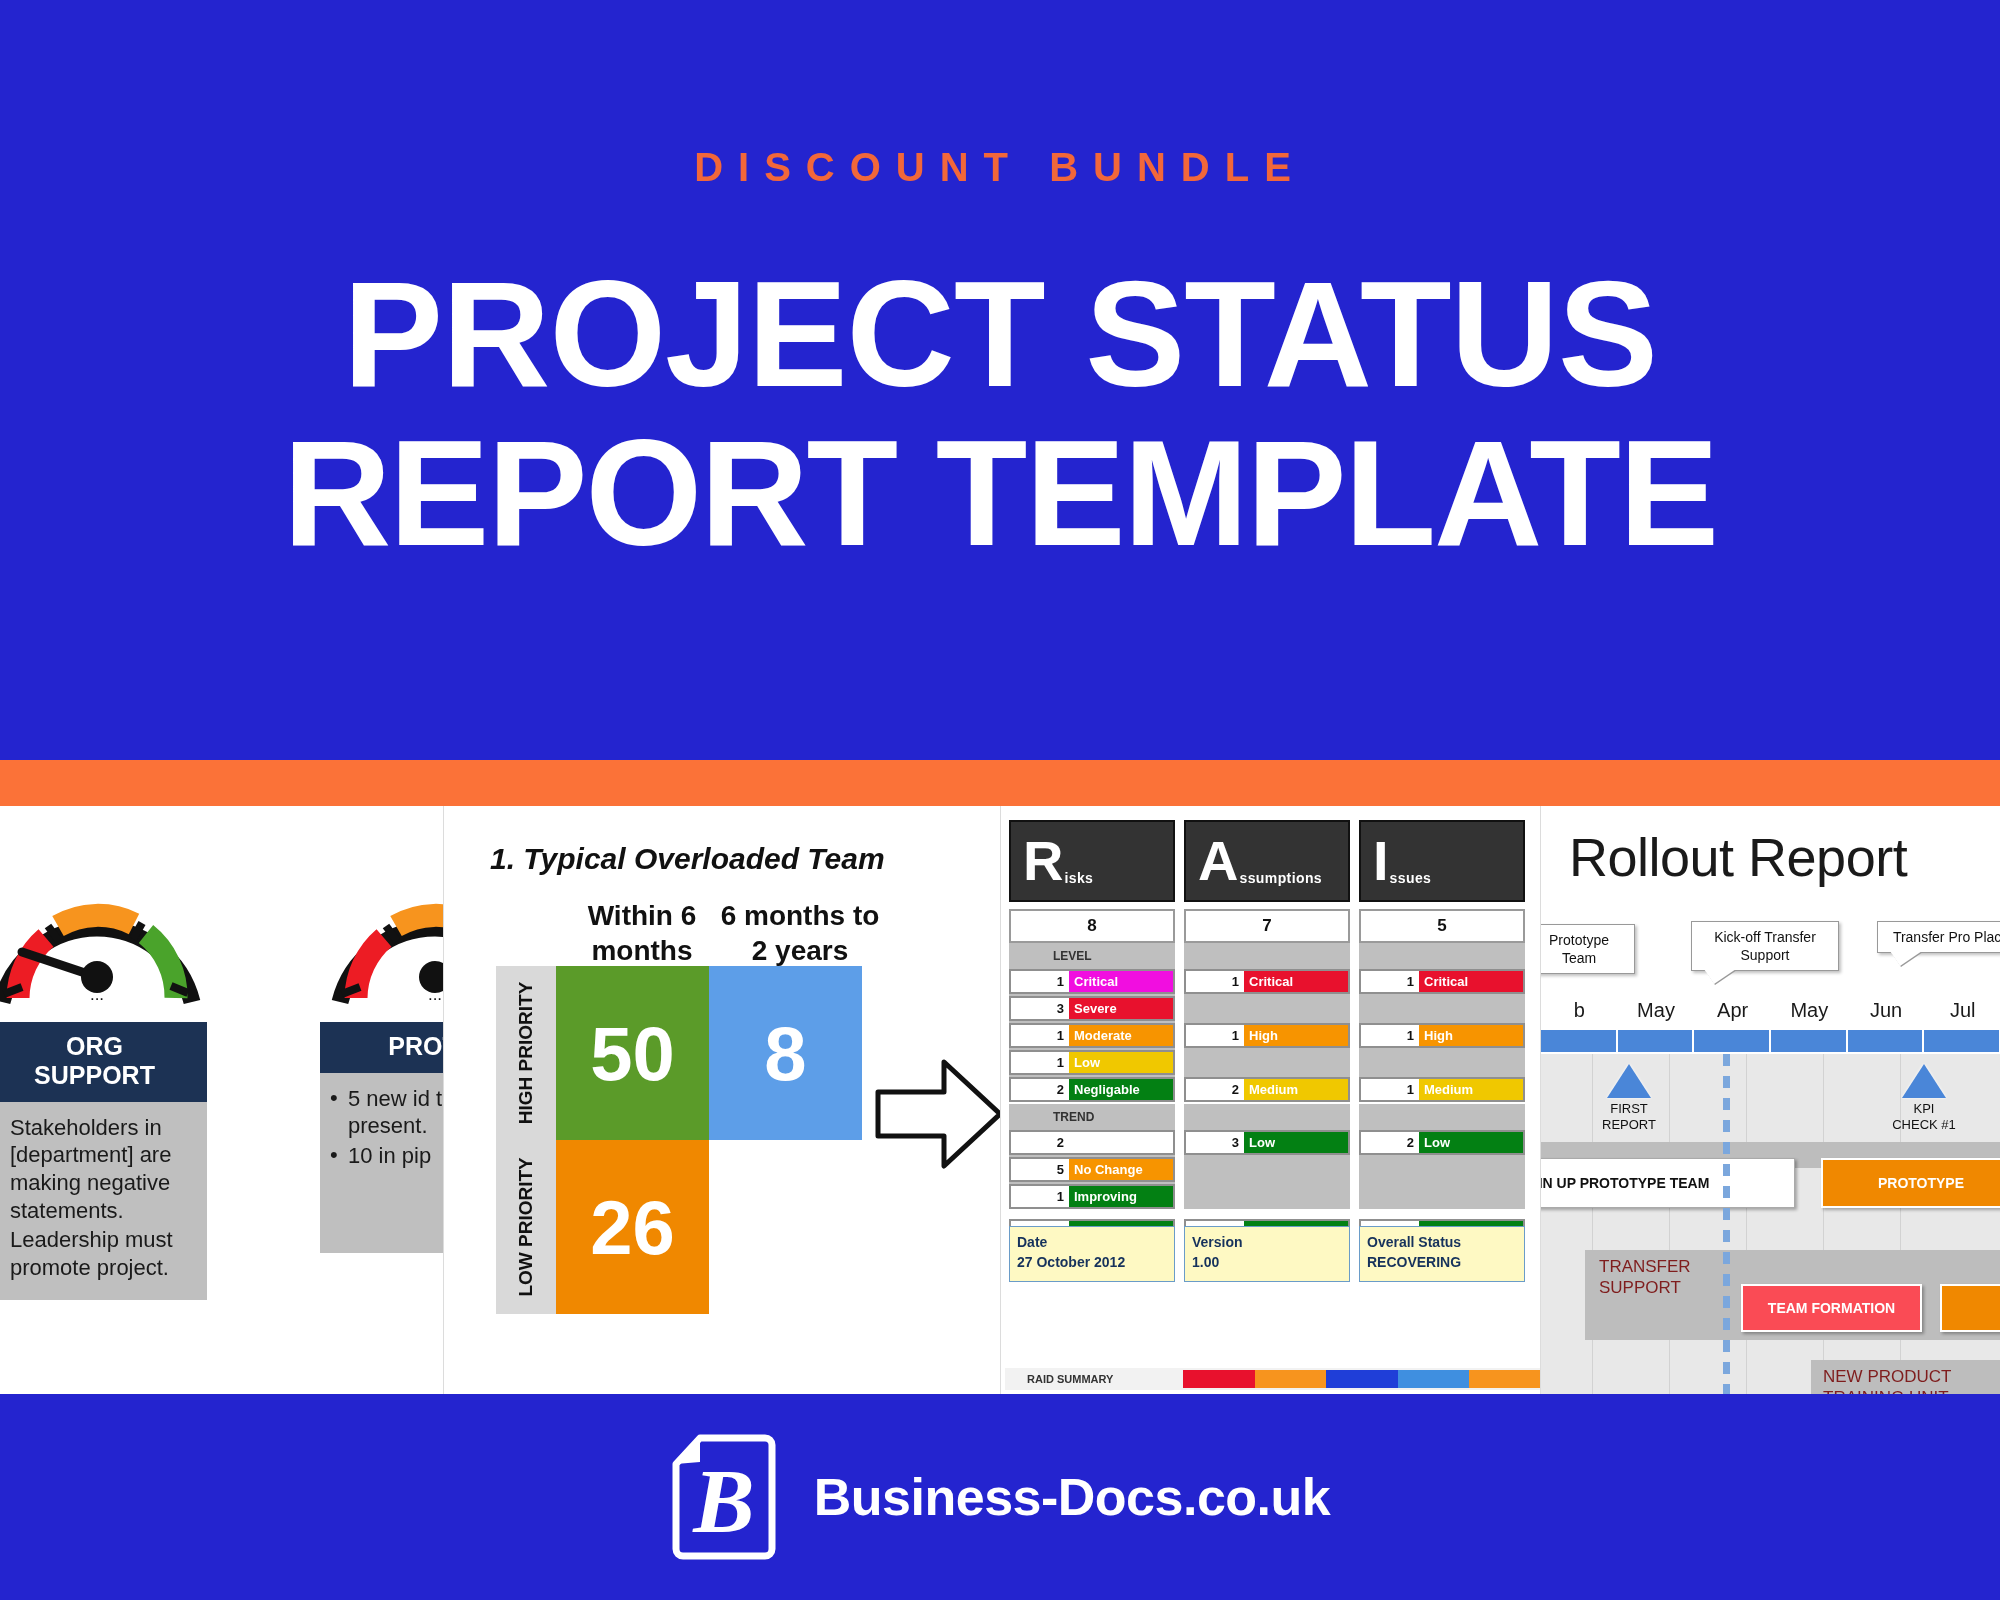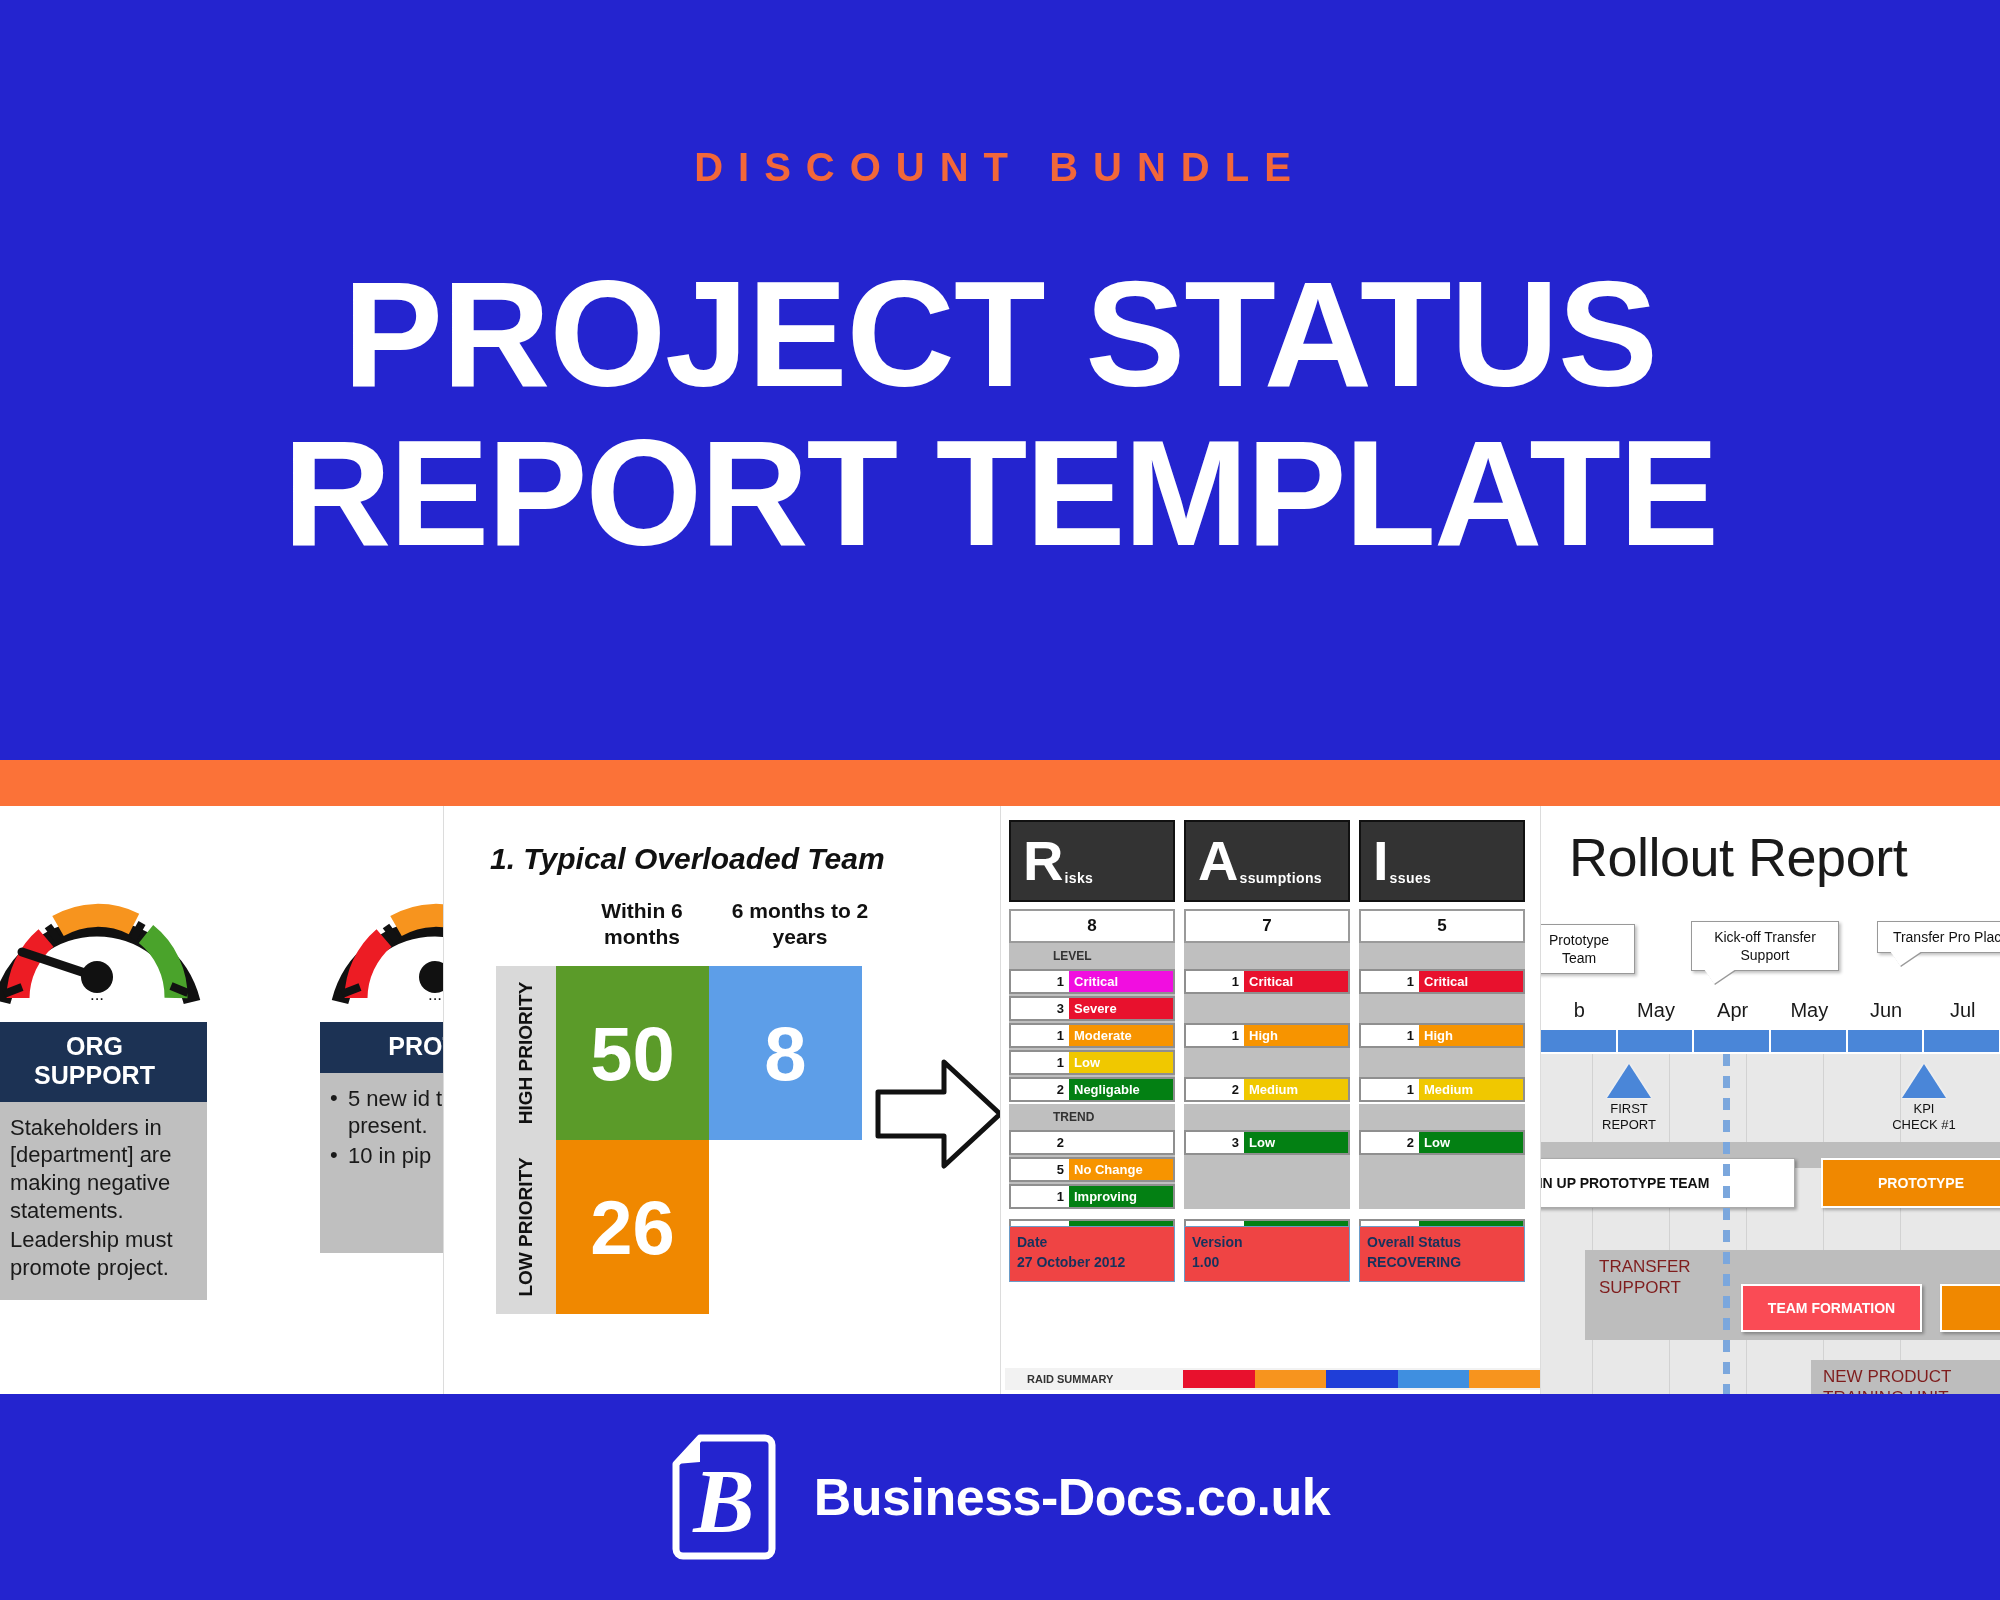--- a/index.html
+++ b/index.html
@@ -52,7 +52,7 @@
   
   .p-matrix { position:absolute; left:443px; top:0; width:557px; height:588px; background:#fff; overflow:hidden; border-left:1px solid #dcdcdc; }
   .mx-title { position:absolute; left:46px; top:36px; font-size:30px; font-style:italic; font-weight:bold; color:#111; white-space:nowrap;}
-  .mx-colhead { position:absolute; top:92px; font-size:21px; font-weight:bold; color:#111; text-align:center; line-height:1.25; width:160px;}
+  .mx-colhead { position:absolute; top:92px; font-size:28px; font-weight:bold; color:#111; text-align:center; line-height:1.25; width:160px;}
   .mx-colhead.h1 { left:118px; }
   .mx-colhead.h2 { left:276px; }
   .mx-grid { position:absolute; left:52px; top:160px; width:366px; height:348px; display:grid; grid-template-columns:60px 153px 153px; grid-template-rows:174px 174px; }

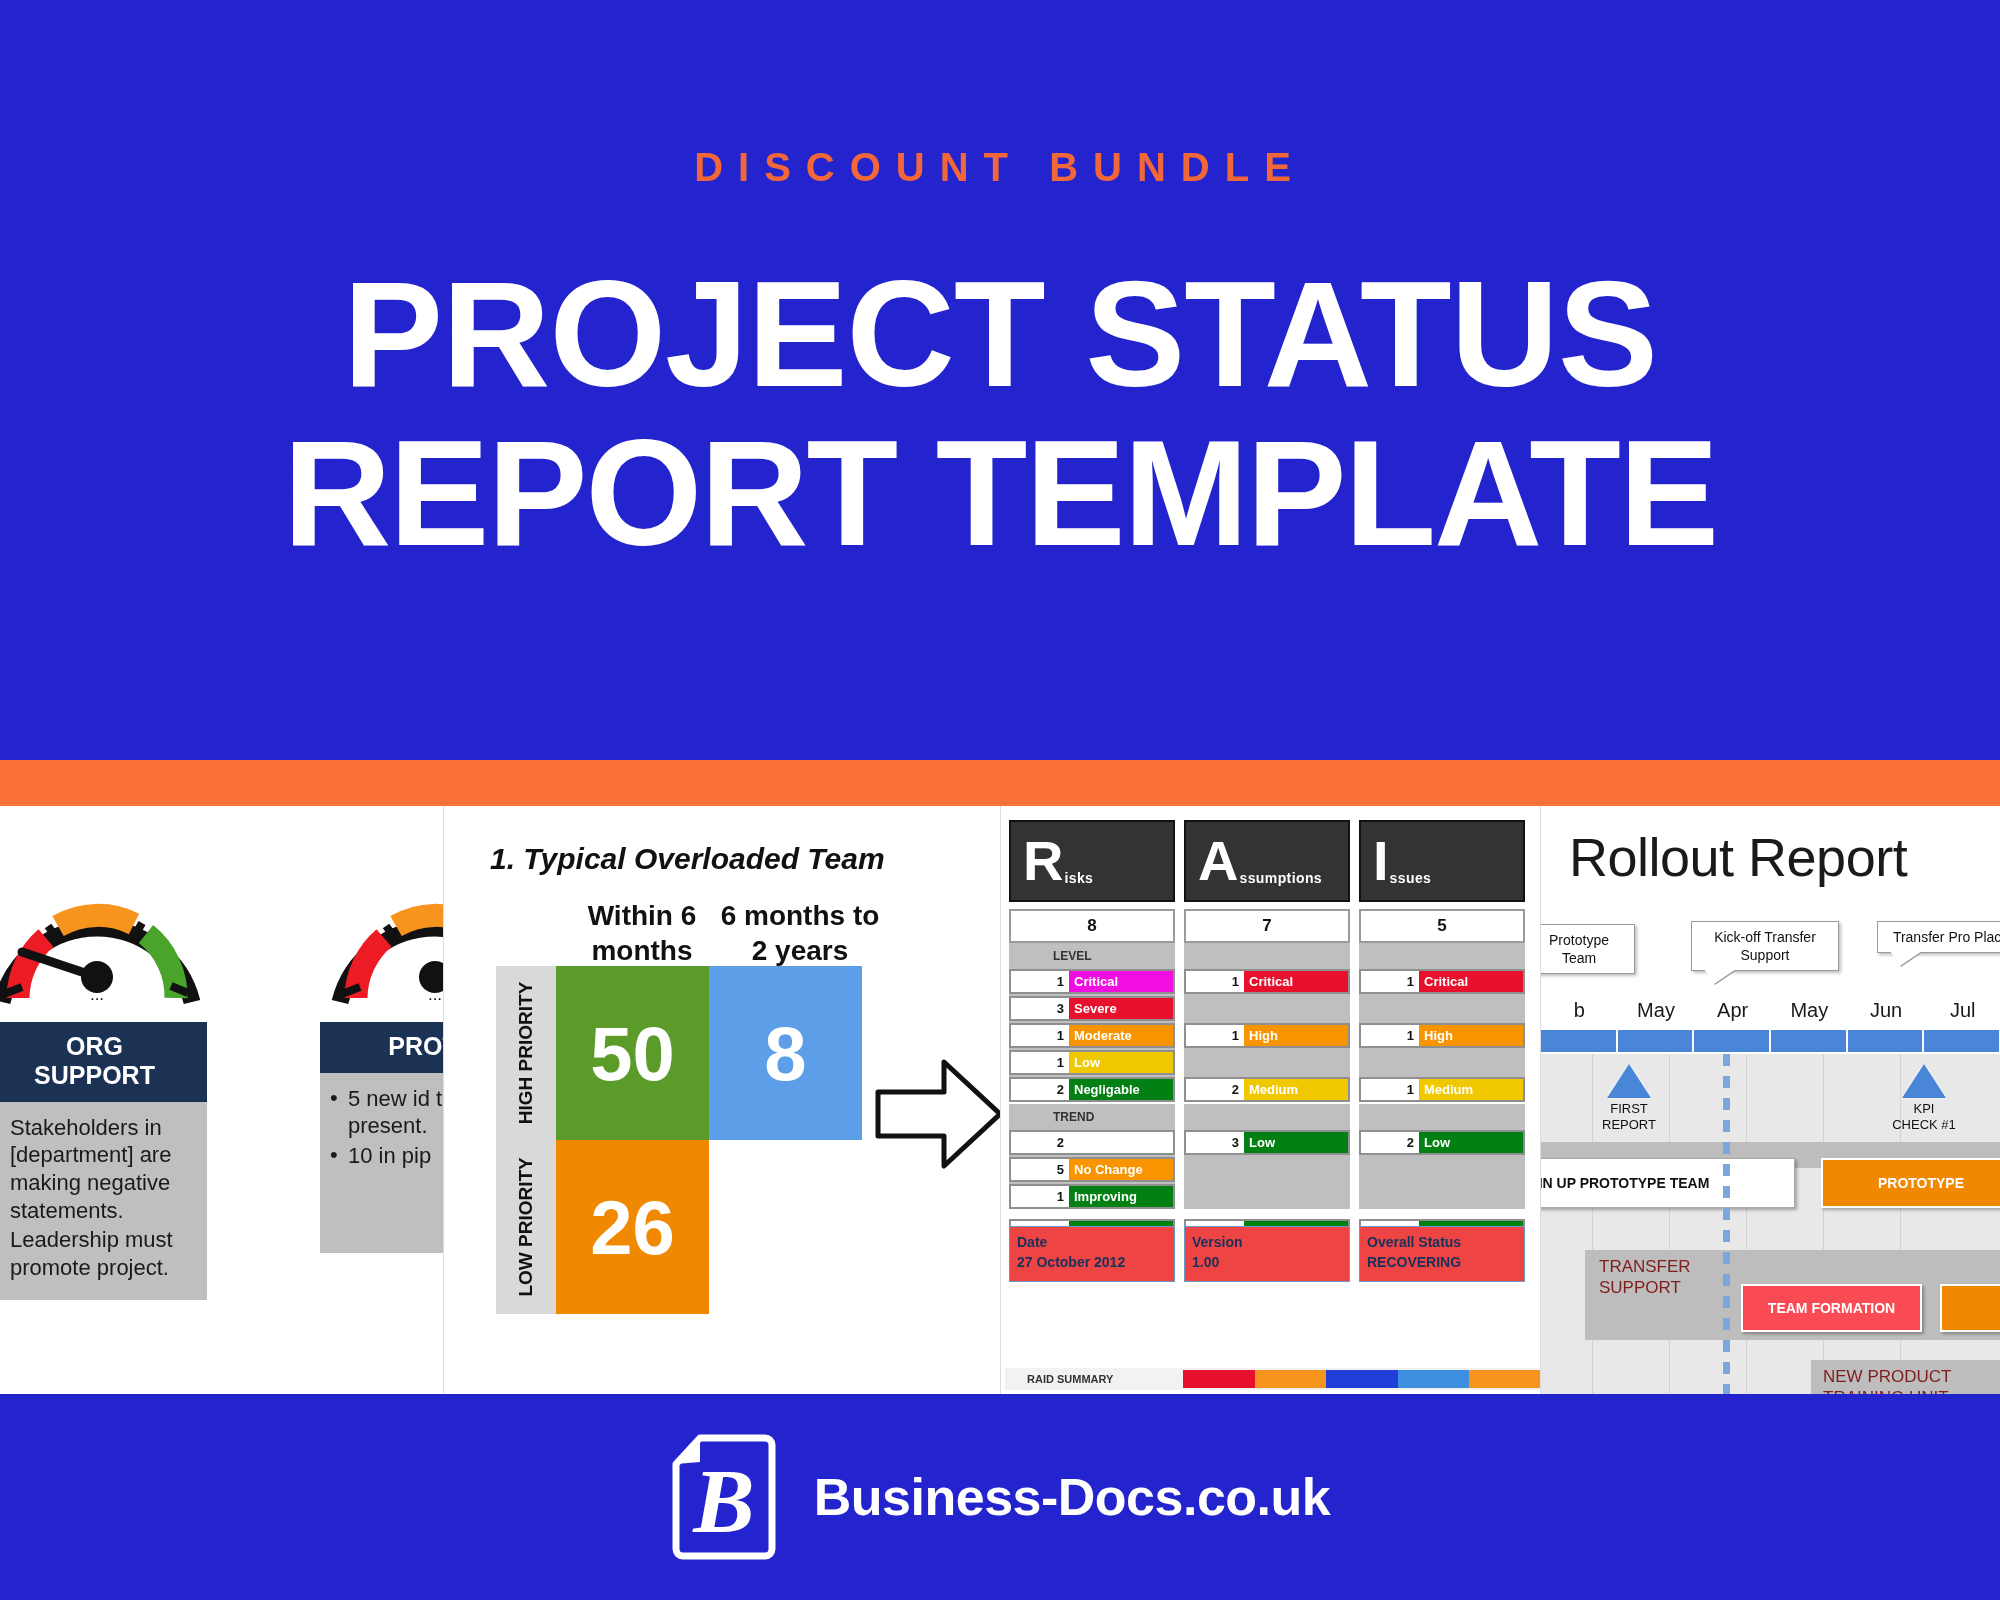--- a/index.html
+++ b/index.html
@@ -82,7 +82,7 @@
   .raid-pct .num { width:58px; display:flex; align-items:center; justify-content:flex-end; padding-right:5px; font-size:13px; font-weight:bold; color:#111; }
   .raid-pct .lbl { flex:1; display:flex; align-items:center; padding-left:5px; font-size:13px; font-weight:bold; color:#fff; background:#038013; }
   .raid-foot { position:absolute; left:8px; top:420px; width:530px; display:flex; gap:9px; }
-  .raid-fbox { width:166px; height:56px; background:#ef4444; border:1px solid #6a9cc8; padding:5px 7px; font-size:14px; font-weight:bold; color:#16325c; line-height:1.45; }
+  .raid-fbox { width:166px; height:56px; background:#fef9c3; border:1px solid #6a9cc8; padding:5px 7px; font-size:14px; font-weight:bold; color:#16325c; line-height:1.45; }
   .raid-summary { position:absolute; left:4px; bottom:4px; width:536px; height:22px; display:flex; align-items:center; background:#f2f2f2; font-size:11px; font-weight:bold; color:#333; }
   .raid-summary .ttl { padding-left:22px; width:178px; }
   .rs-seg { height:18px; flex:1; display:flex; align-items:center; justify-content:center; color:#fff; font-size:10px; font-weight:bold; }

